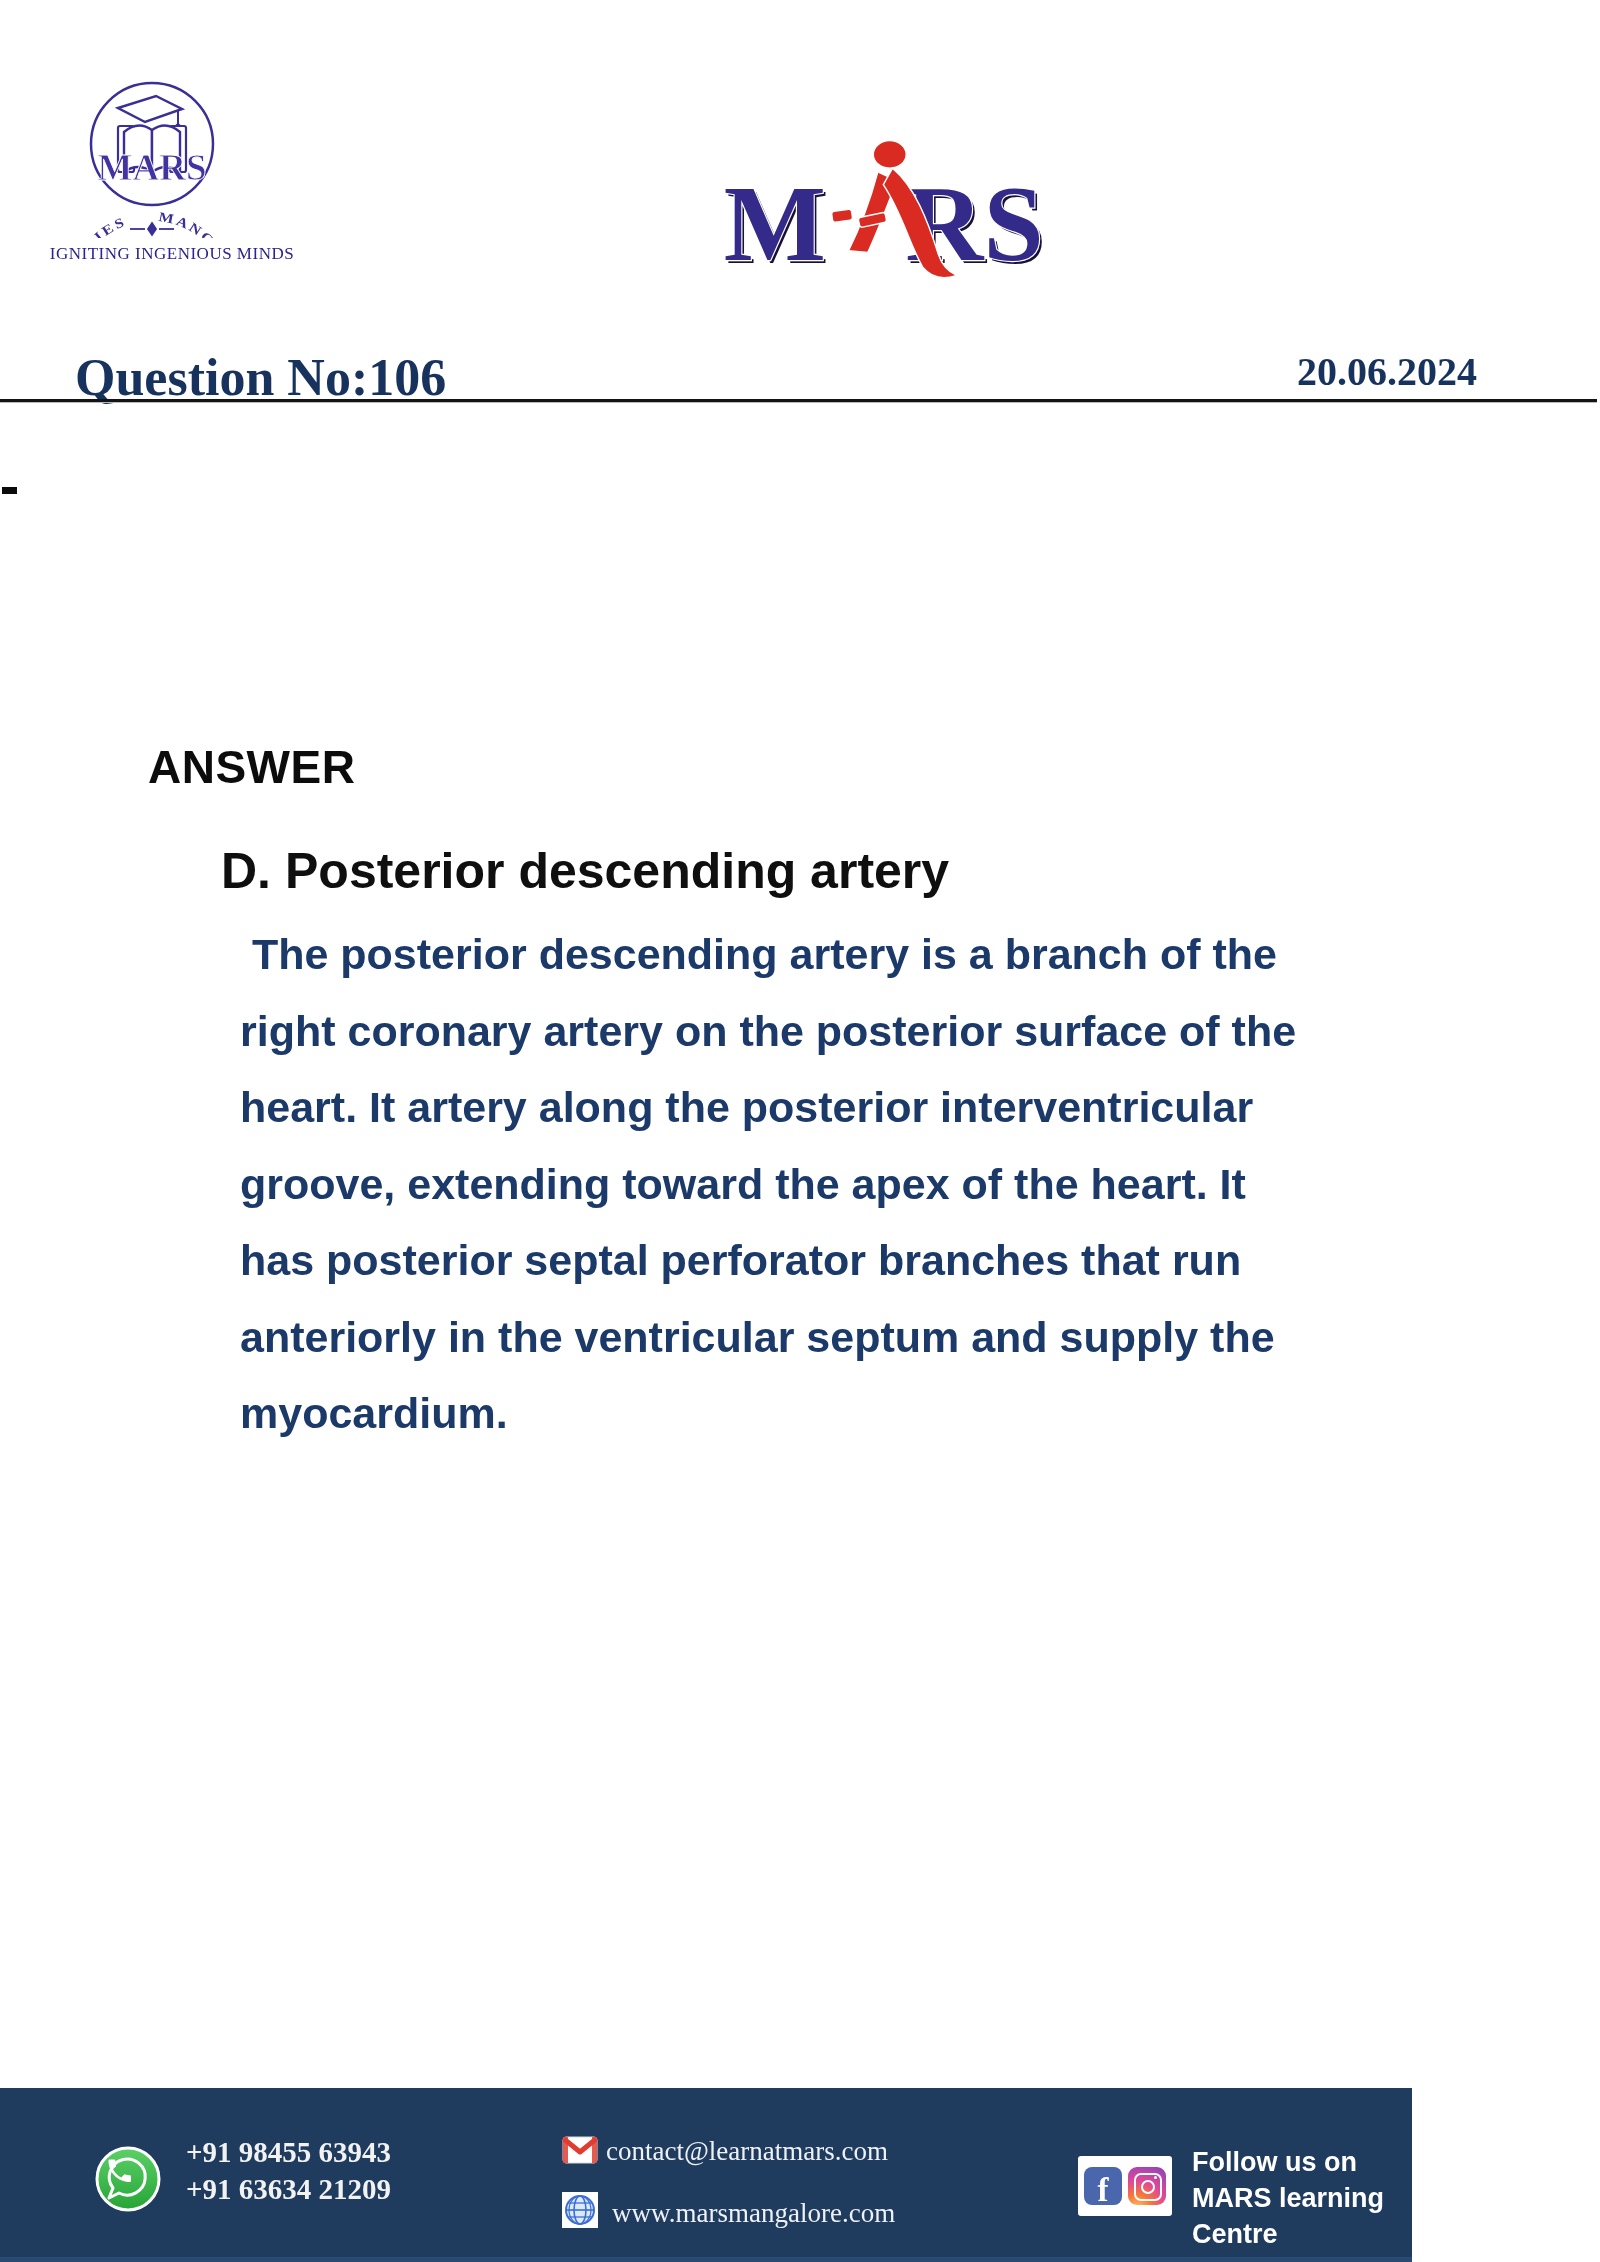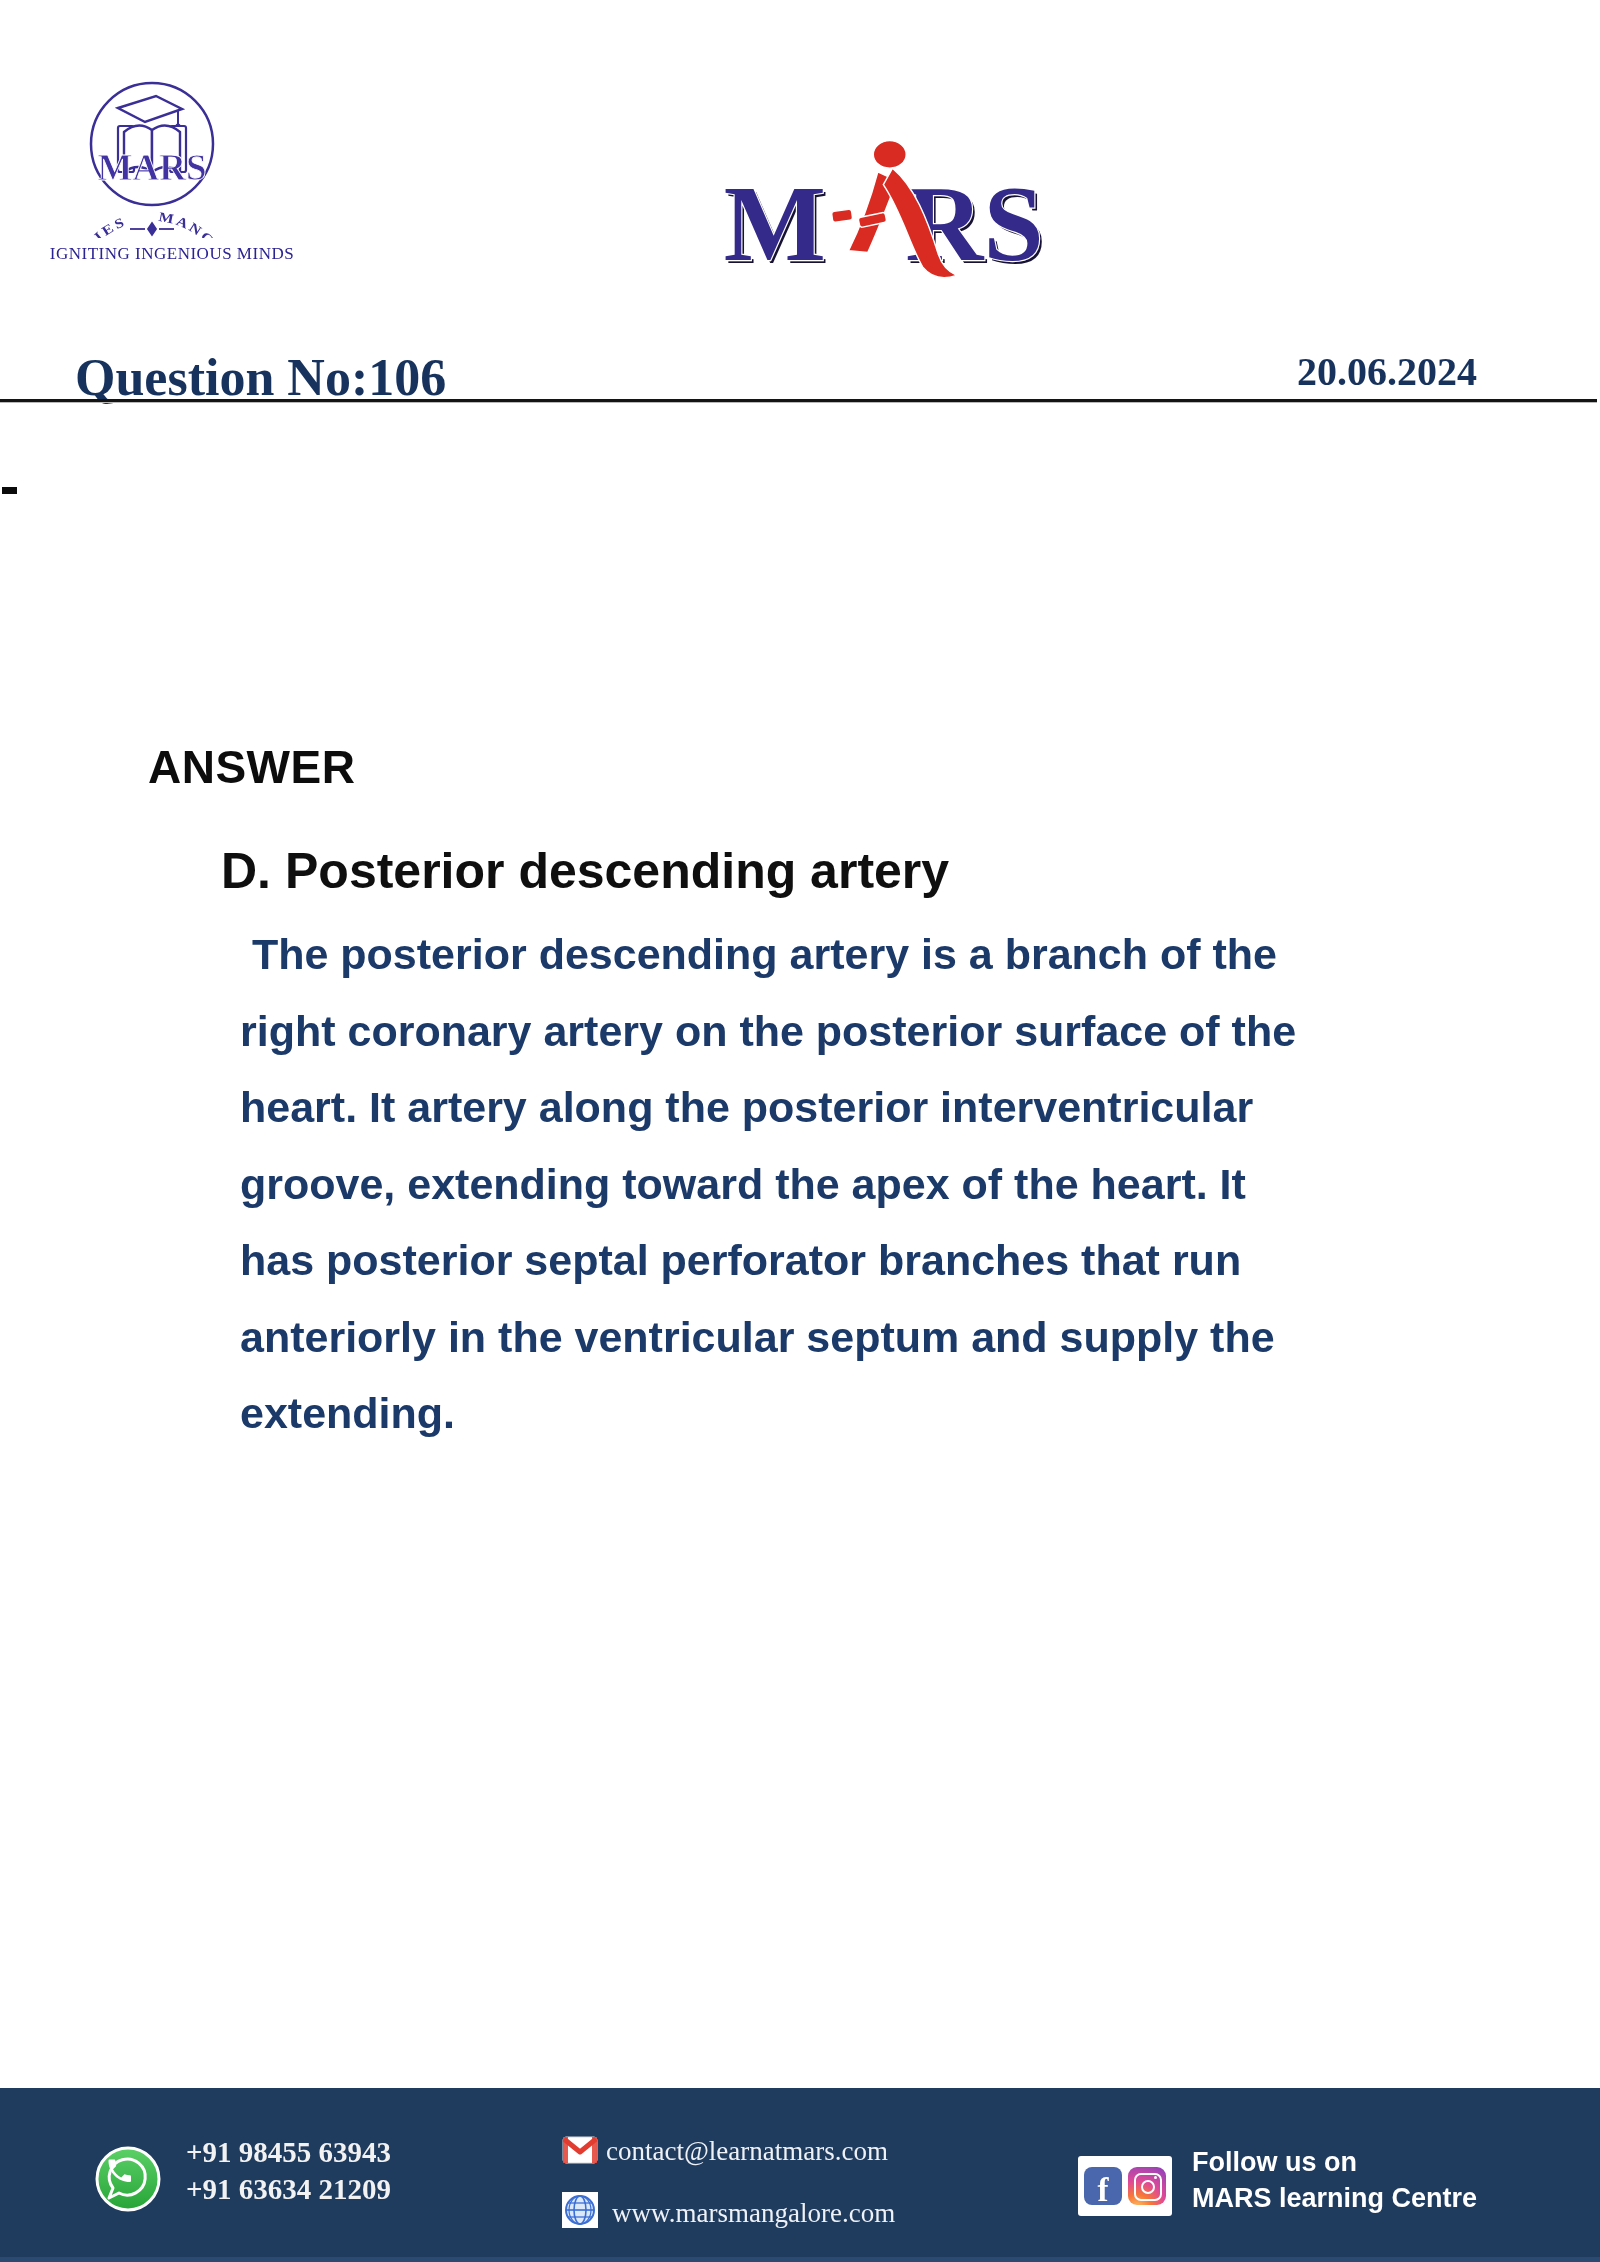--- a/index.html
+++ b/index.html
@@ -144,7 +144,7 @@
       <div class="body-line">groove, extending toward the apex of the heart. It</div>
       <div class="body-line">has posterior septal perforator branches that run</div>
       <div class="body-line">anteriorly in the ventricular septum and supply the</div>
-      <div class="body-line">extending.</div>
+      <div class="body-line">myocardium.</div>
     </div>
 
   <div class="footer">

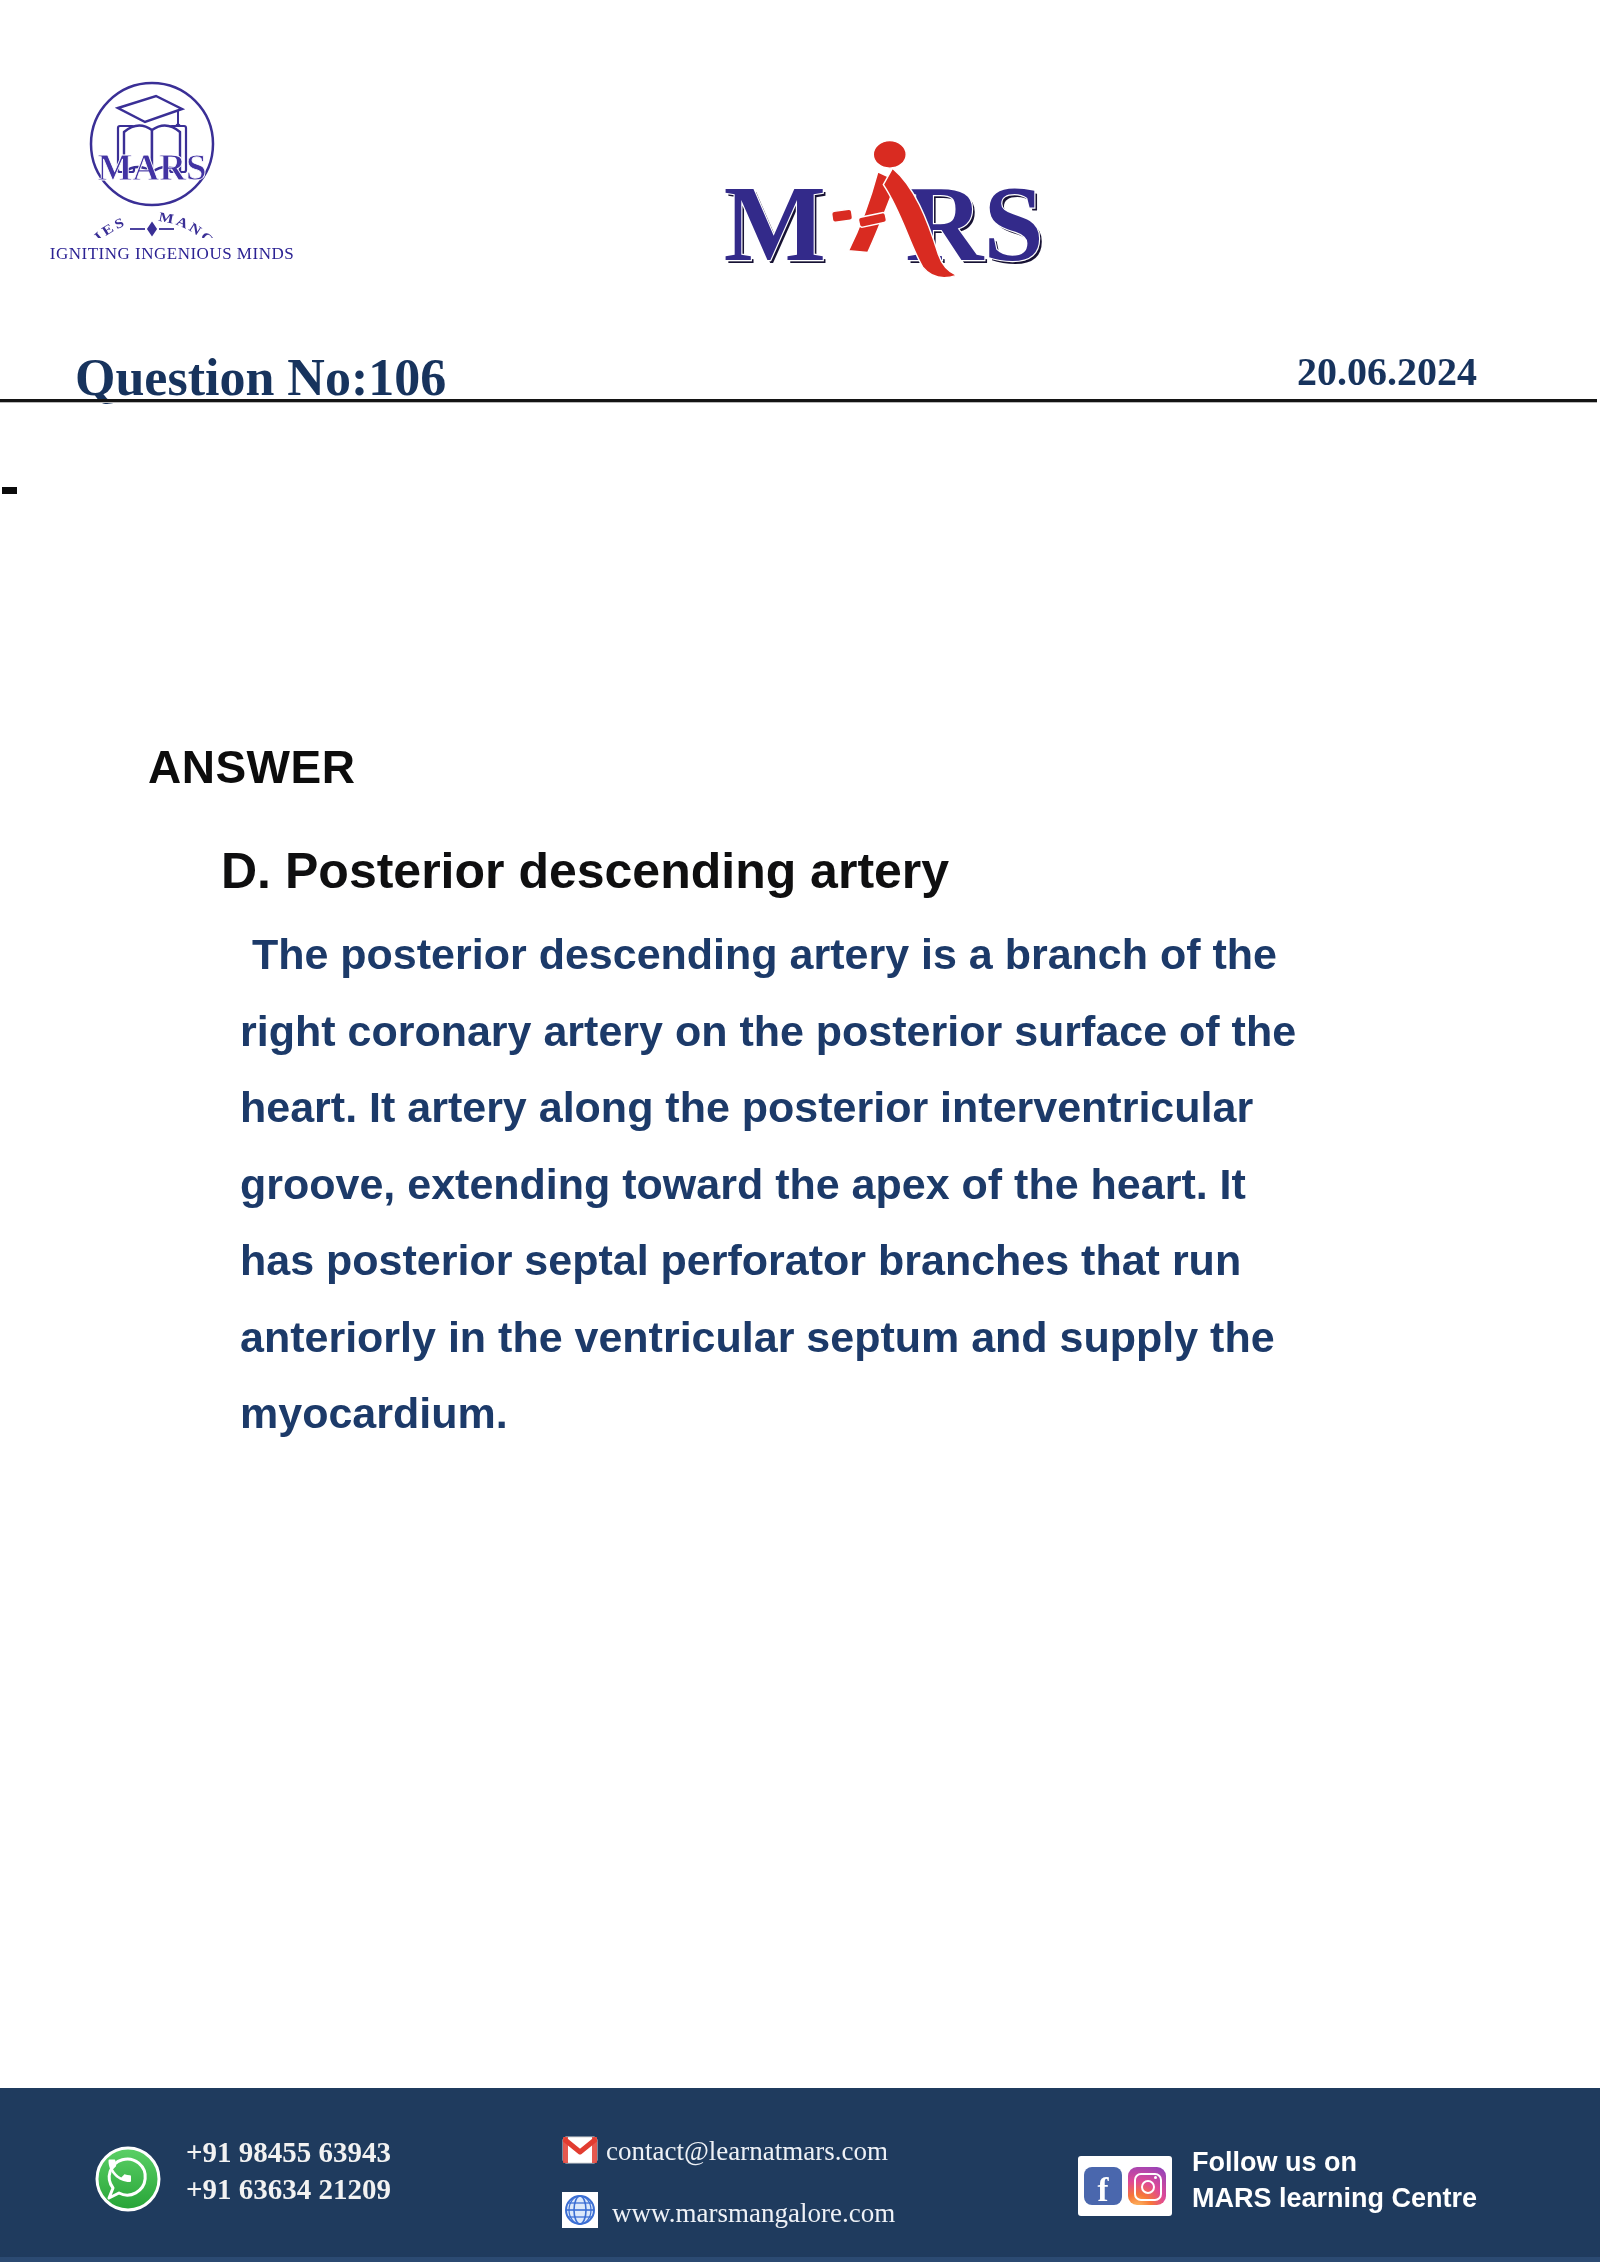--- a/index.html
+++ b/index.html
@@ -42,7 +42,7 @@
   }
   .body-line{white-space:pre;height:76.5px;line-height:76.5px;}
   
-  .footer{position:absolute;left:0;top:2088px;width:1600px;height:174px;background:#1f3b5e;}
+  .footer{position:absolute;left:0;top:2088px;width:1412px;height:174px;background:#1f3b5e;}
   .footer-bottom-strip{position:absolute;left:0;bottom:0;width:100%;height:5px;background:#2b4a72;}
   .wa-icon{position:absolute;left:95px;top:58px;width:66px;height:66px;}
   .phones{

